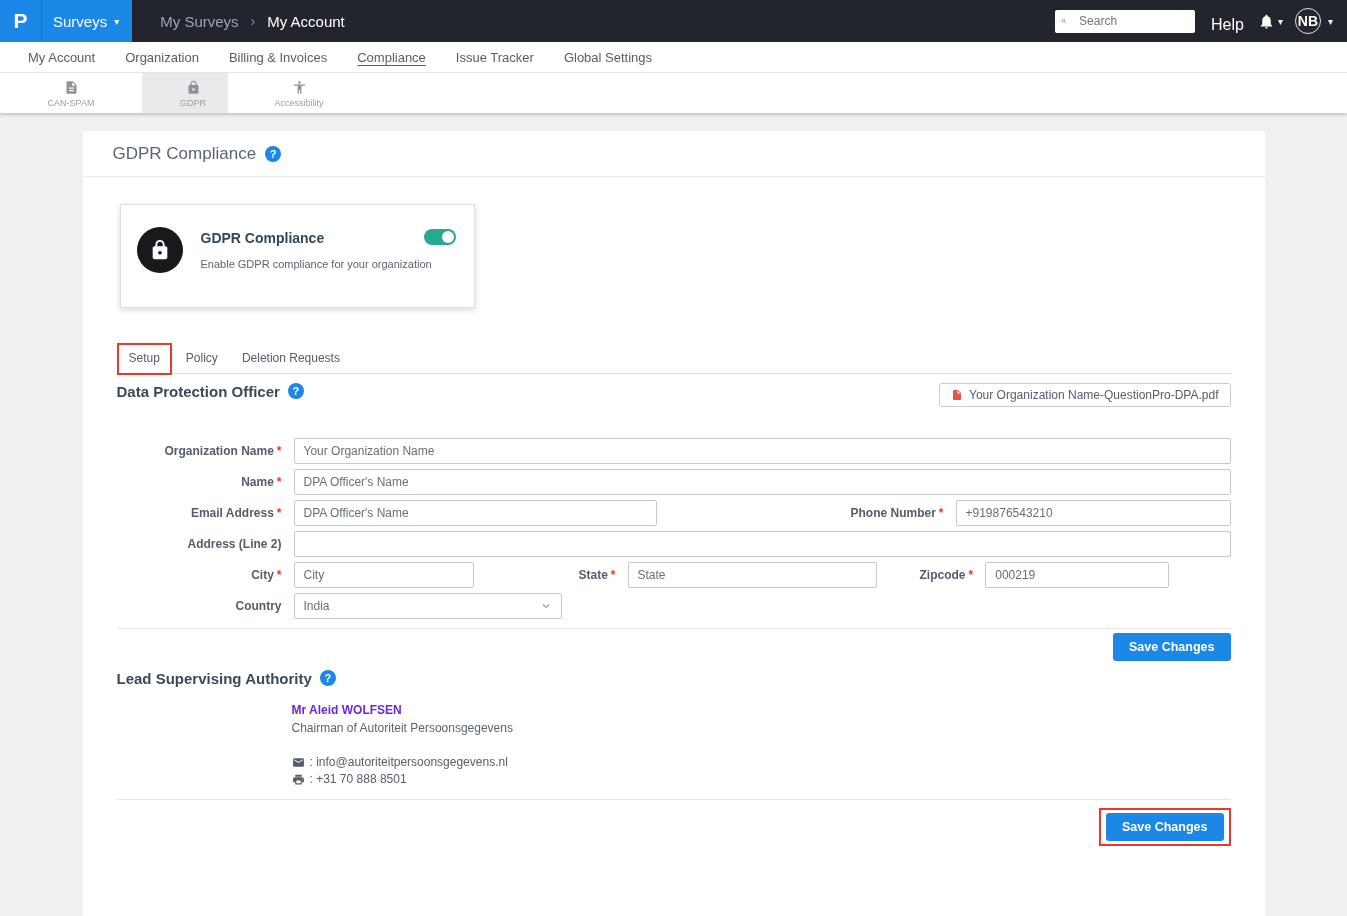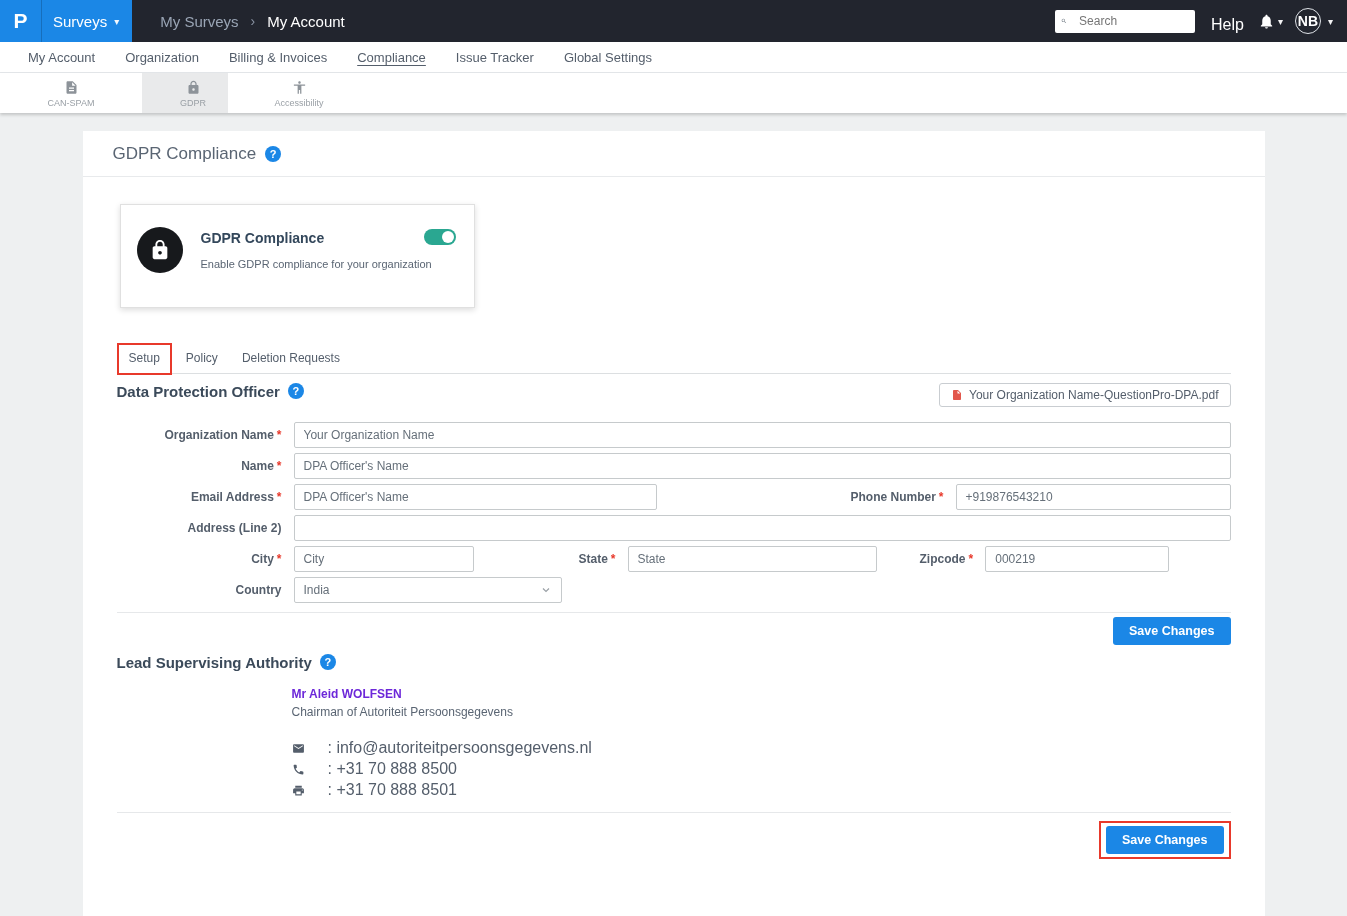--- a/index.html
+++ b/index.html
@@ -70,7 +70,7 @@
              border:1px solid #c9cdd1; border-radius:3px; padding:0 11px; font-family:inherit; font-size:12px; color:#545e6b; cursor:pointer; }
 
   
-  .form { margin-top:15px; }
+  .form { margin-top:31px; }
   .frow { display:flex; align-items:center; margin-bottom:5px; }
   .flabel { width:165px; text-align:right; font-size:12px; font-weight:bold; color:#545e6b; margin-right:12px; flex:0 0 auto; }
   .req { color:#e8392b; margin-left:3px; font-weight:bold; }

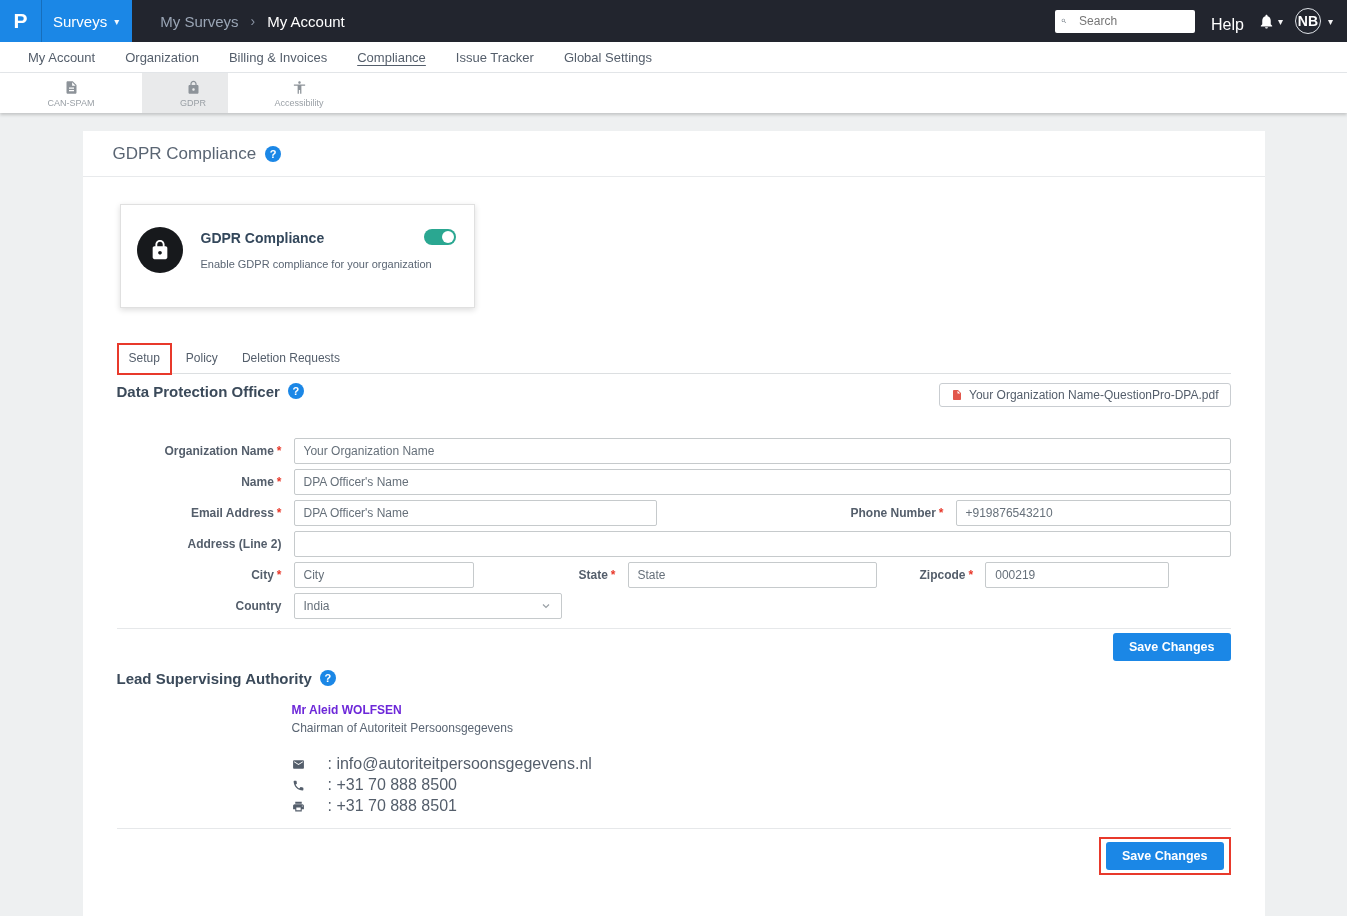--- a/index.html
+++ b/index.html
@@ -93,7 +93,7 @@
   .c-name { font-size:12px; font-weight:bold; color:#6d28d9; cursor:pointer; }
   .c-role { font-size:12px; color:#5a6573; margin-top:4px; }
   .c-lines { margin-top:20px; }
-  .cline { display:flex; align-items:center; gap:23px; font-size:16px; color:#545e6b; margin-top:3px; }
+  .cline { display:flex; align-items:center; gap:5px; font-size:12px; color:#545e6b; margin-top:3px; }
   .cline .val::before { content:" : "; }
   .save-annot { display:inline-block; padding:3px 5px; margin-top:2px; }
   .bottom-save { margin-top:6px; }

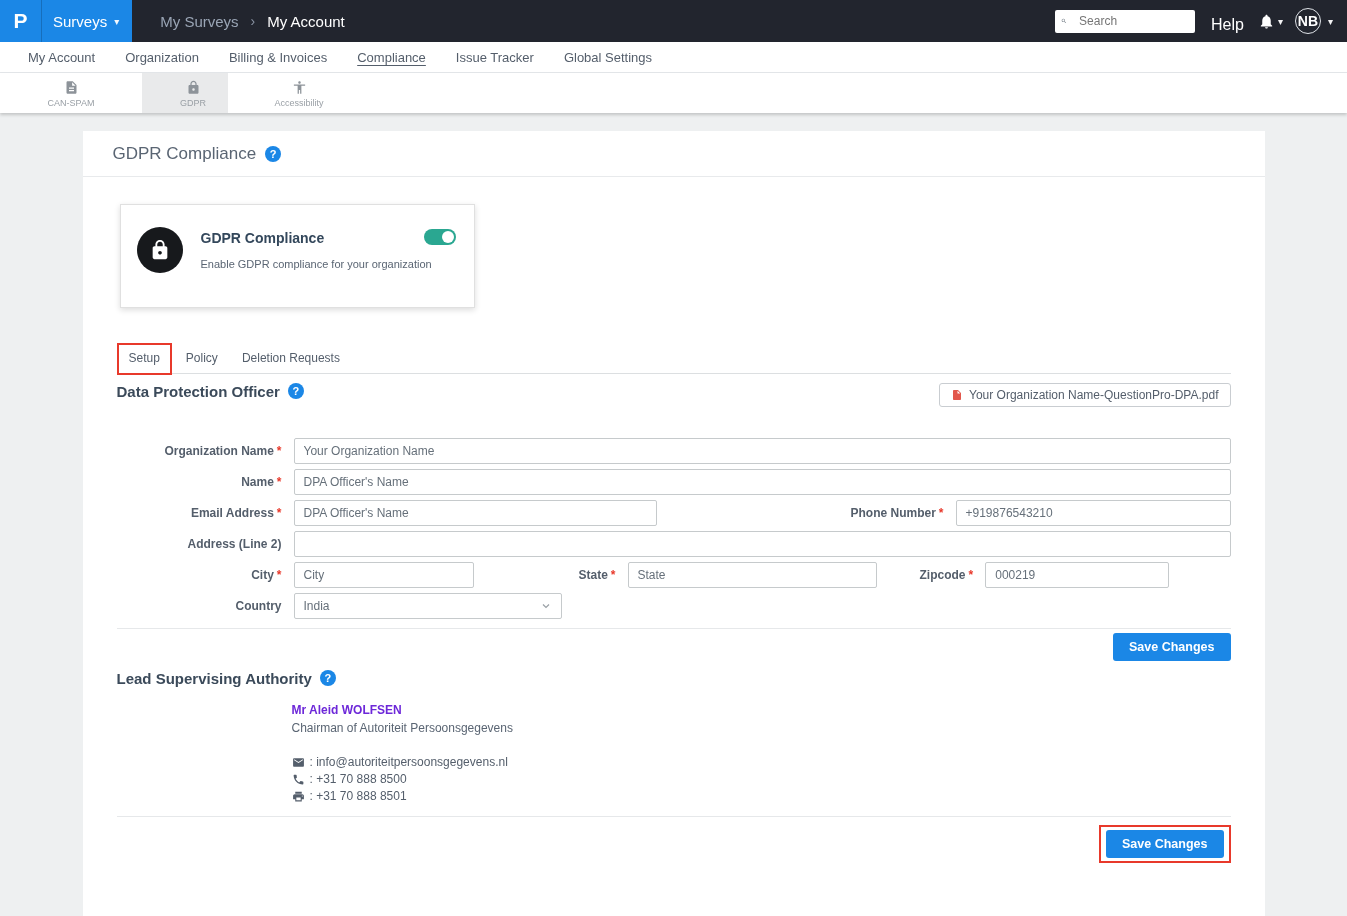--- a/index.html
+++ b/index.html
@@ -281,12 +281,6 @@
           </div>
           <div class="cline">
             <svg width="13" height="13" viewBox="0 0 24 24">
-                <path fill="#545e6b" d="M6.62 10.79c1.44 2.83 3.76 5.14 6.59 6.59l2.2-2.2c.27-.27.67-.36 1.02-.24 1.12.37 2.33.57 3.57.57.55 0 1 .45 1 1V20c0 .55-.45 1-1 1-9.39 0-17-7.61-17-17 0-.55.45-1 1-1h3.5c.55 0 1 .45 1 1 0 1.25.2 2.45.57 3.57.11.35.03.74-.25 1.02l-2.2 2.2z"></path>
-              </svg>
-            <span class="val">+31 70 888 8500</span>
-          </div>
-          <div class="cline">
-            <svg width="13" height="13" viewBox="0 0 24 24">
                 <path fill="#545e6b" d="M19 8H5c-1.66 0-3 1.34-3 3v6h4v4h12v-4h4v-6c0-1.66-1.34-3-3-3zm-3 11H8v-5h8v5zm3-7c-.55 0-1-.45-1-1s.45-1 1-1 1 .45 1 1-.45 1-1 1zm-1-9H6v4h12V3z"></path>
               </svg>
             <span class="val">+31 70 888 8501</span>

